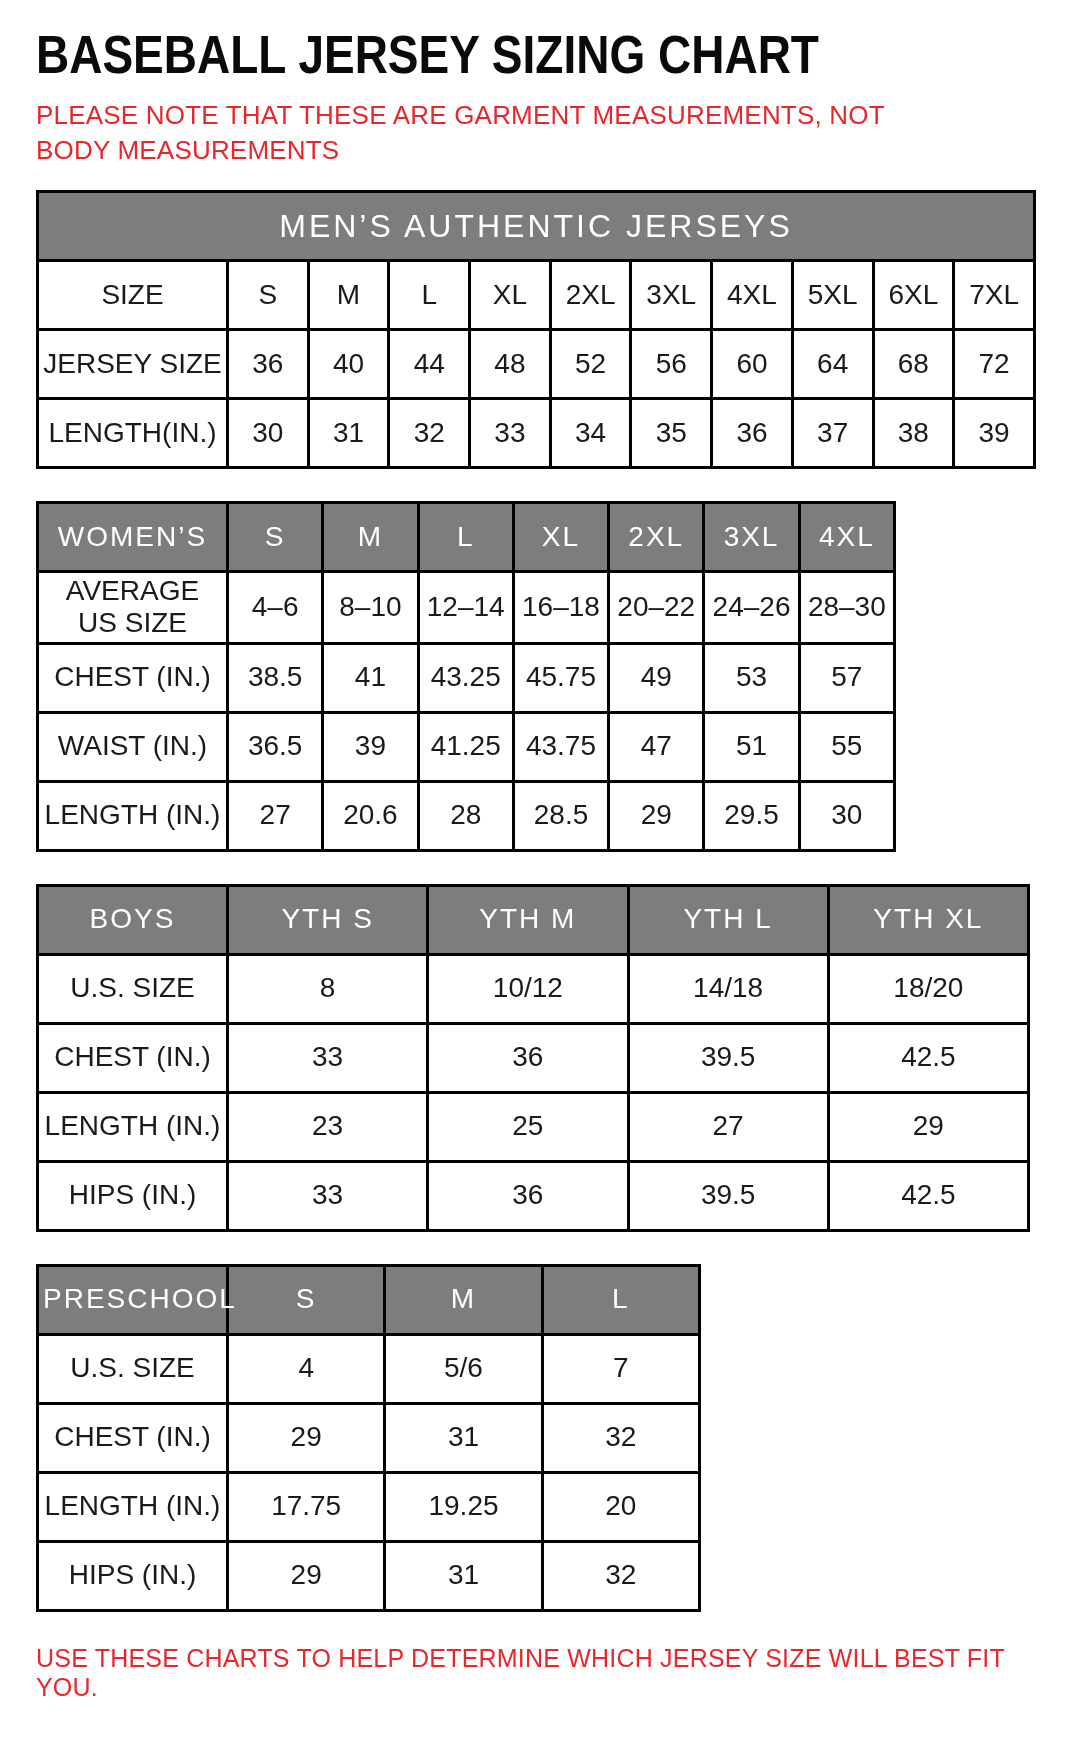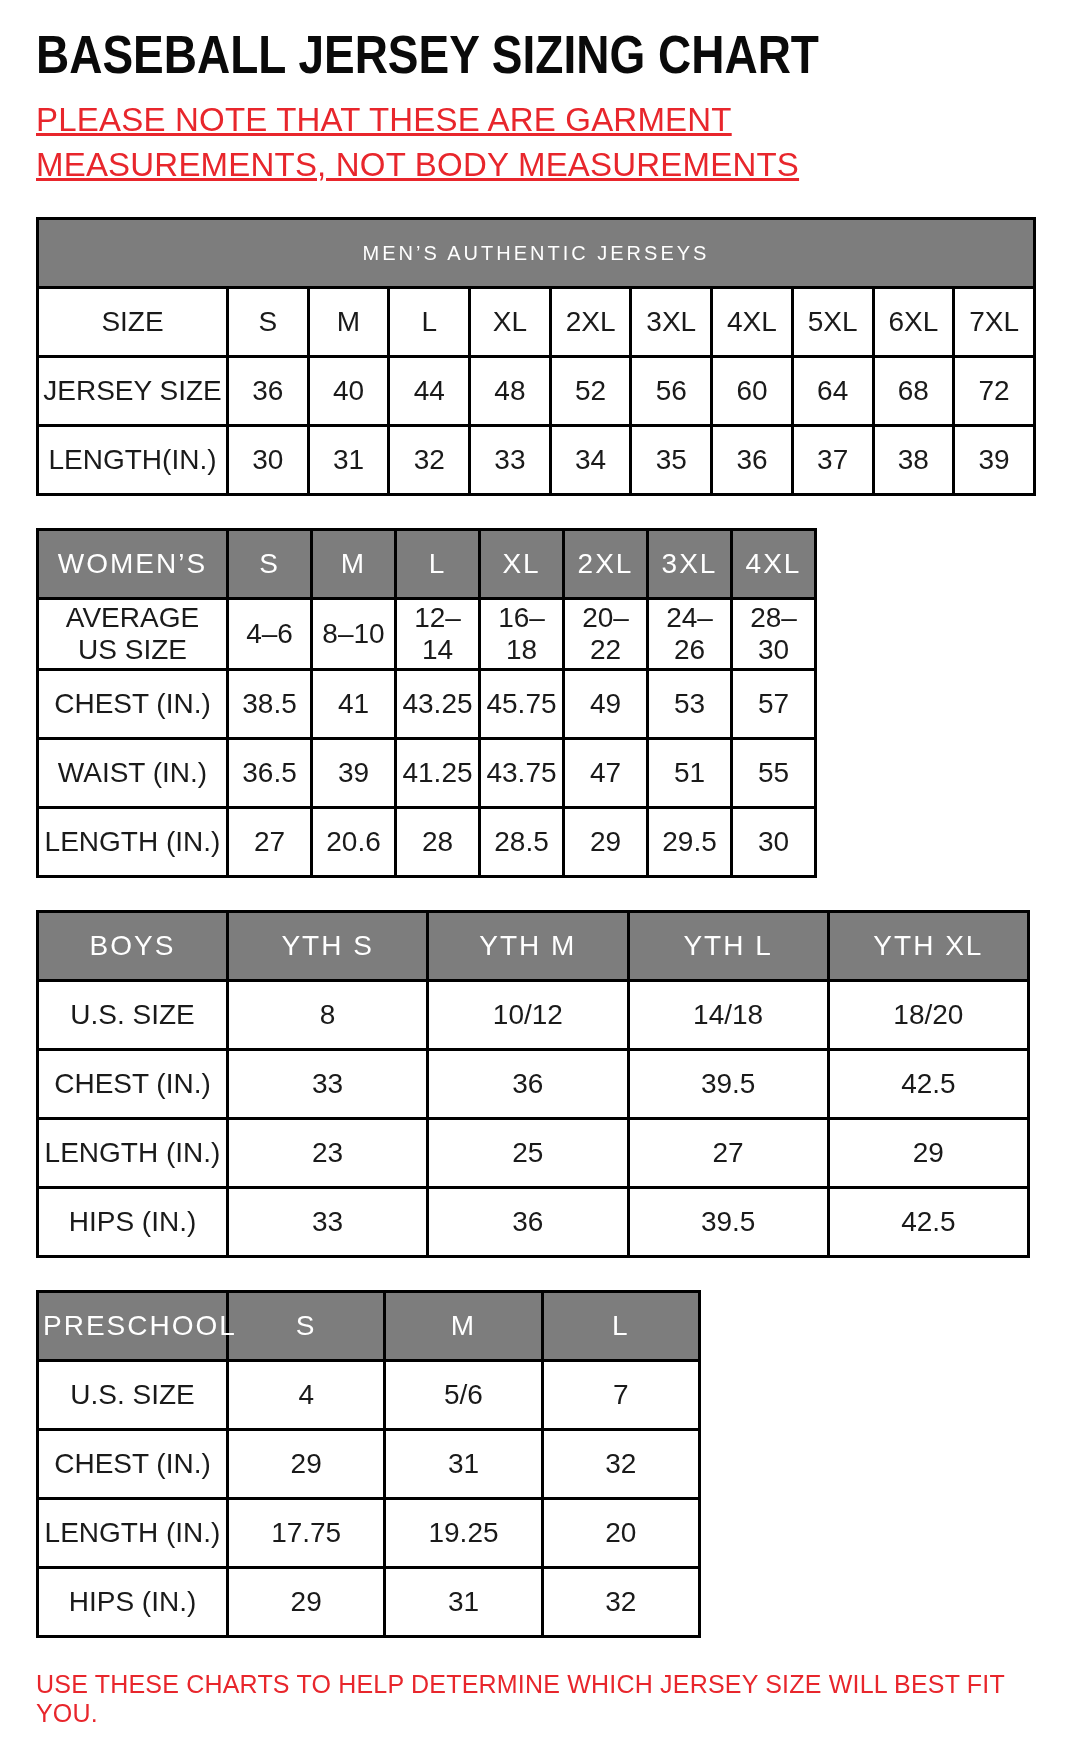--- a/index.html
+++ b/index.html
@@ -24,12 +24,11 @@
   }
   .note {
     color:var(--accent-red);
-    font-size:33px;
+    font-size:26px;
     line-height:1.35;
     max-width:900px;
-    margin:0 0 30px 0;
+    margin:0 0 22px 0;
     letter-spacing:0.2px;
-    text-decoration:underline;
   }
   .sizing-table {
     border-collapse:collapse;

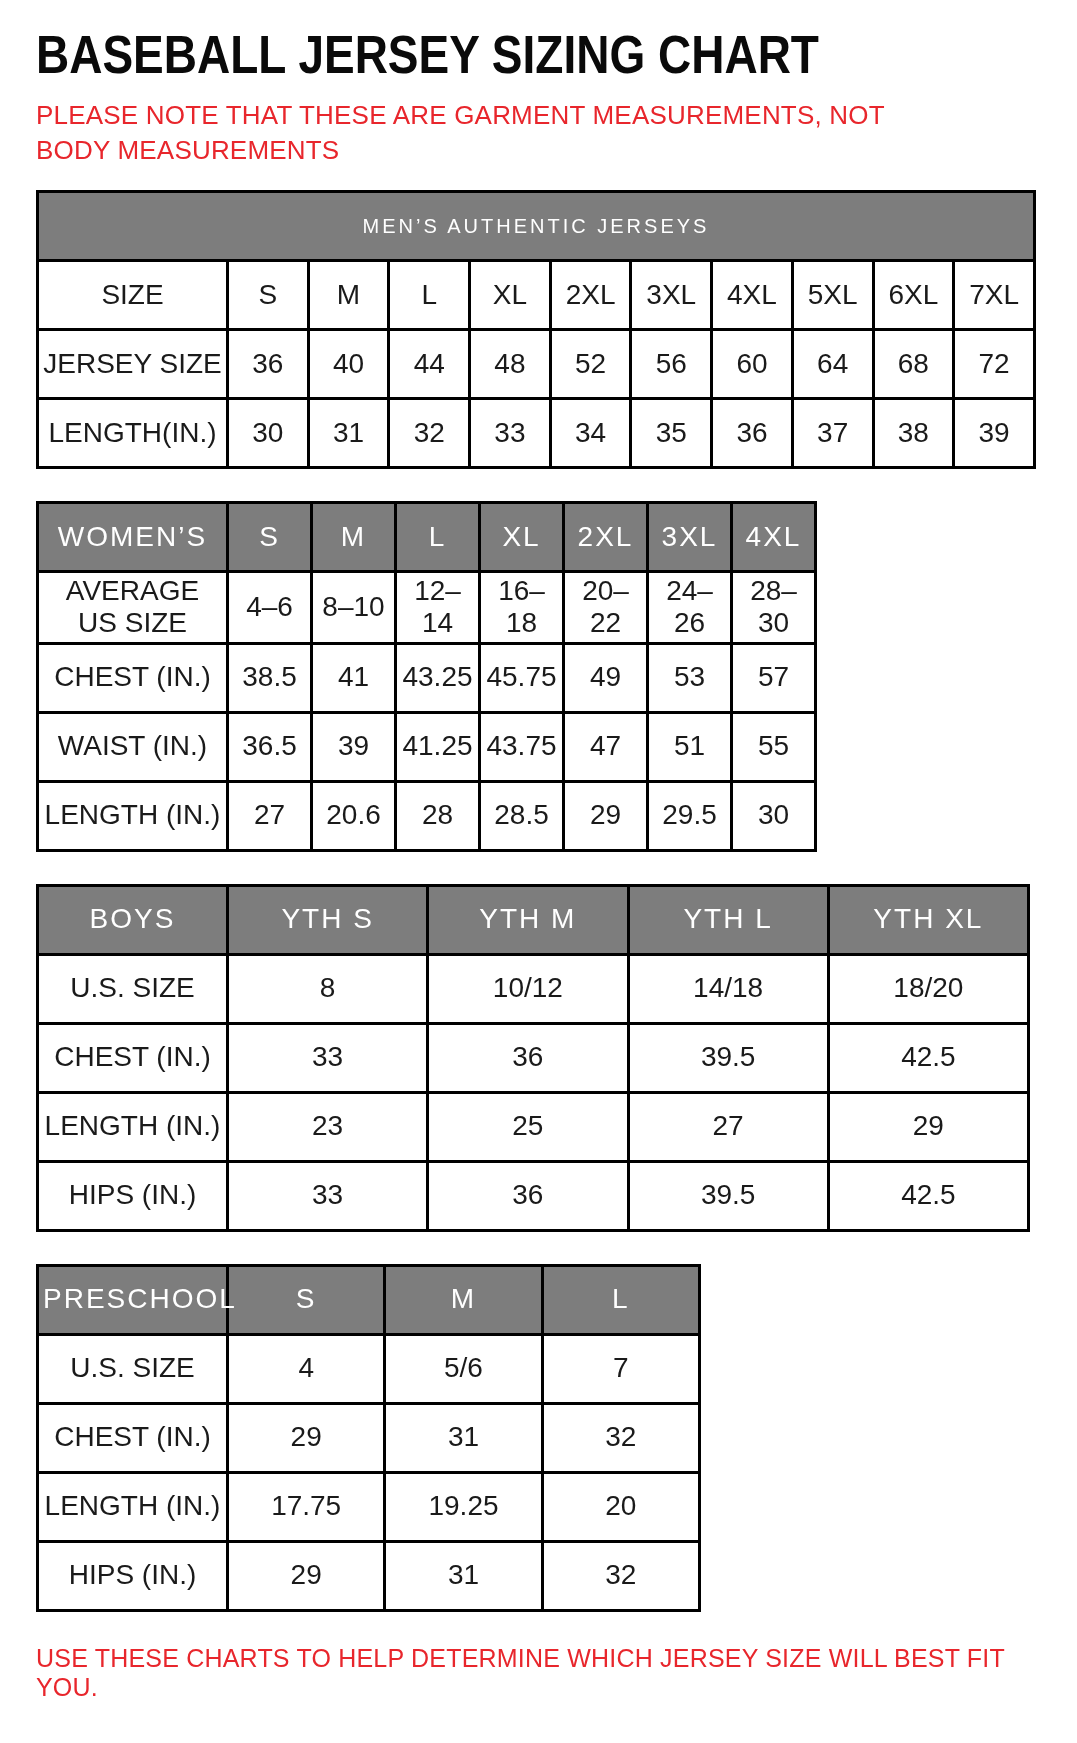--- a/index.html
+++ b/index.html
@@ -51,7 +51,7 @@
     letter-spacing:2px;
   }
   .sizing-table .span-head {
-    font-size:20px;
+    font-size:32px;
     letter-spacing:3px;
   }
   .sizing-table col:first-child { width:190px; }

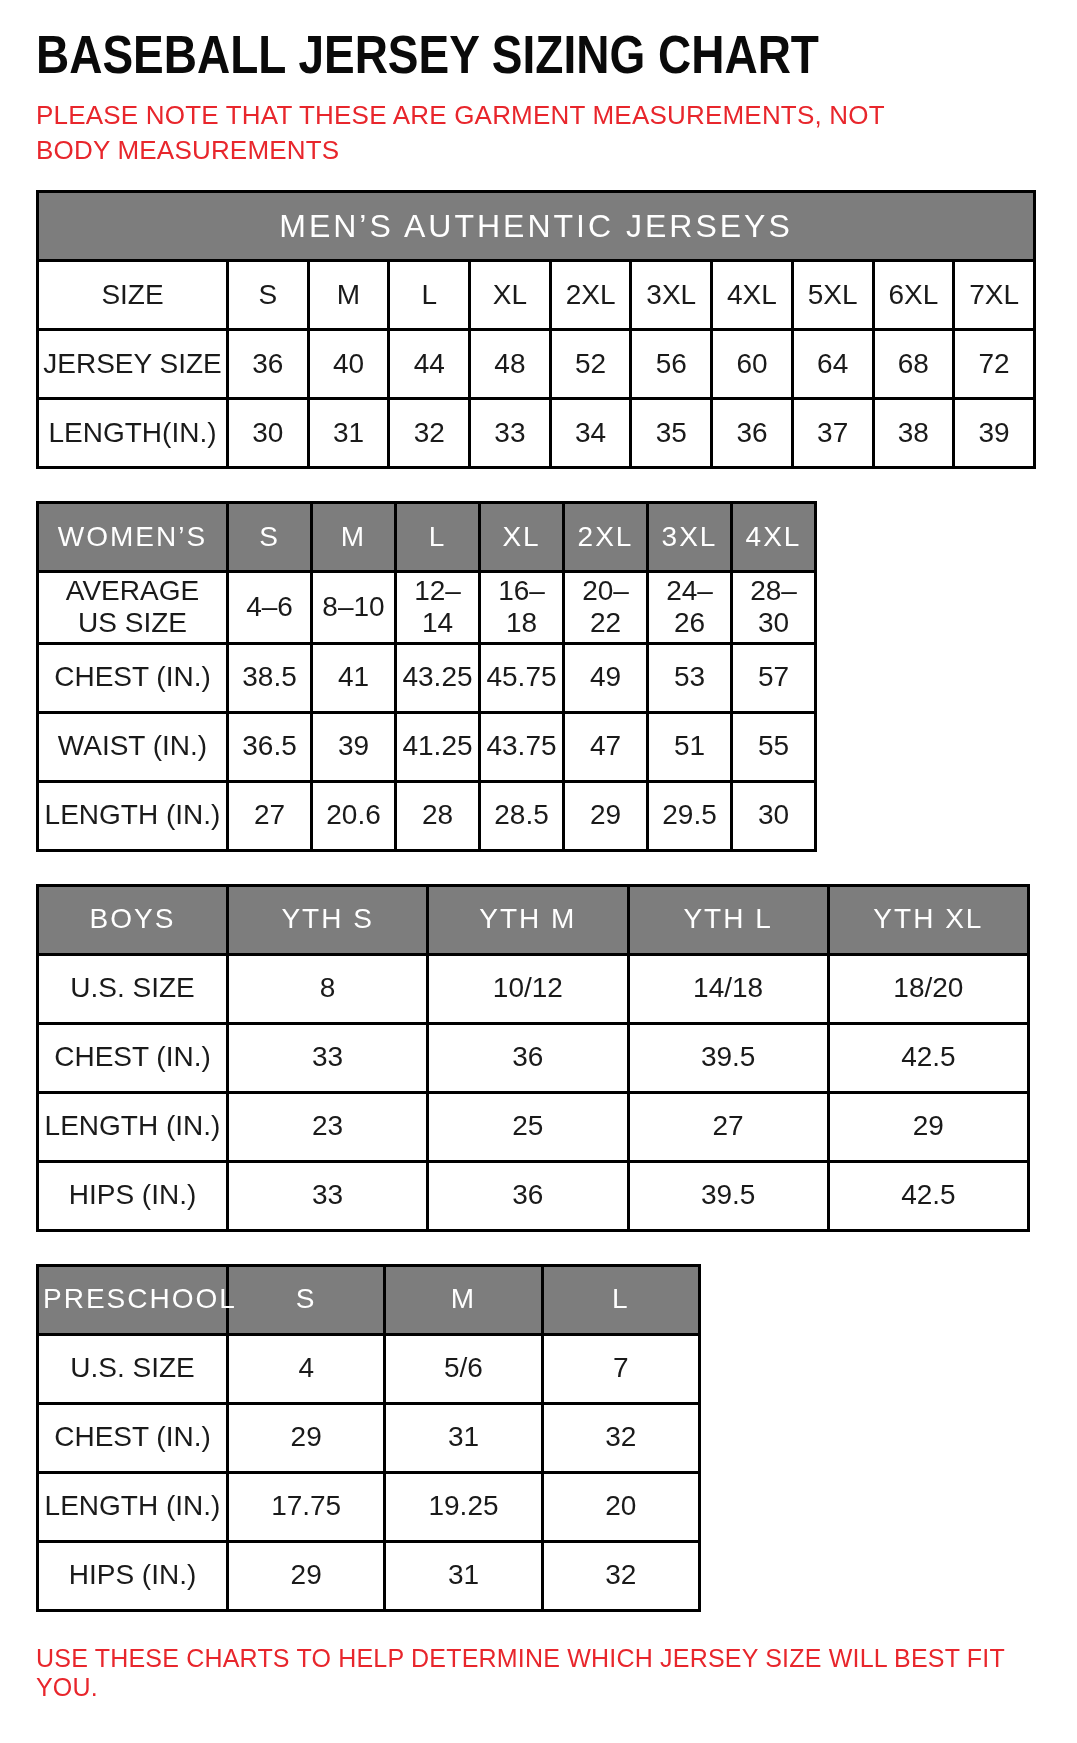--- a/index.html
+++ b/index.html
@@ -56,7 +56,7 @@
   }
   .sizing-table col:first-child { width:190px; }
   .t-mens { width:1000px; }
-  .t-womens { width:781px; }
+  .t-womens { width:860px; }
   .t-boys { width:994px; }
   .t-preschool { width:665px; }
   .footer-note {

